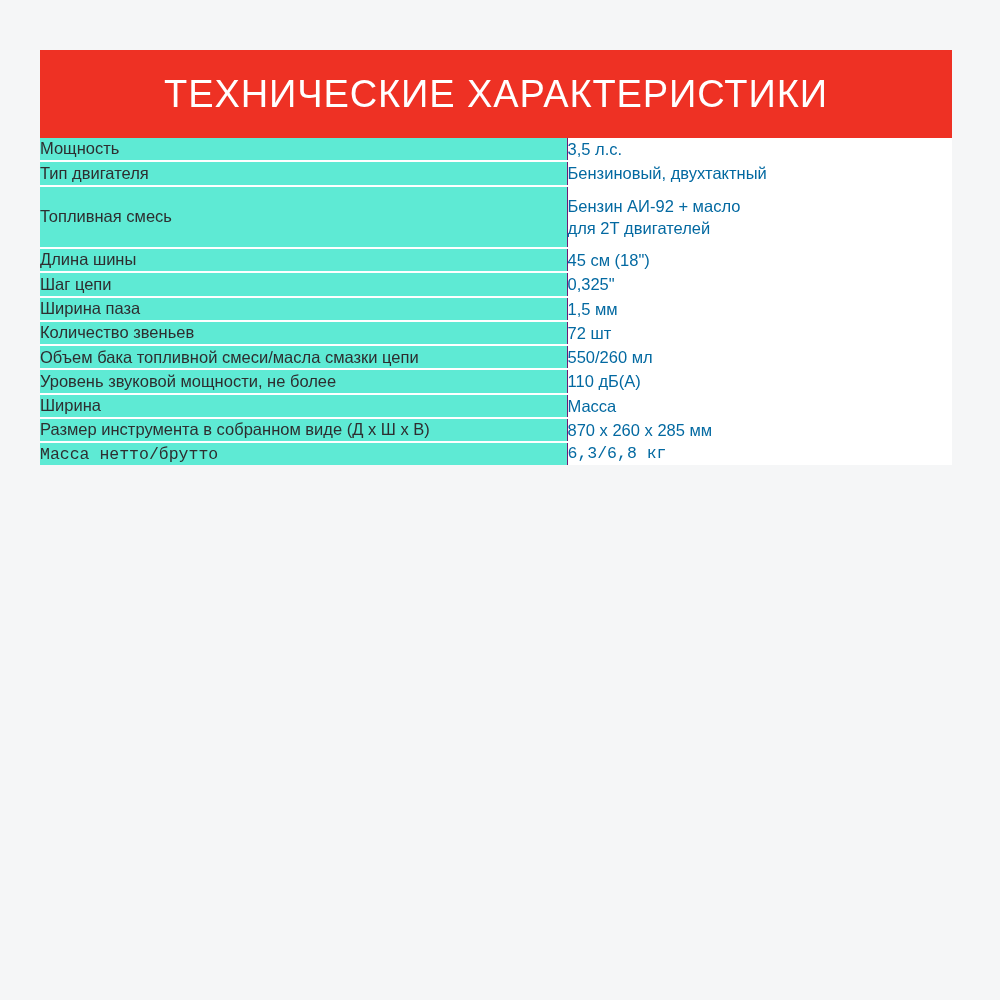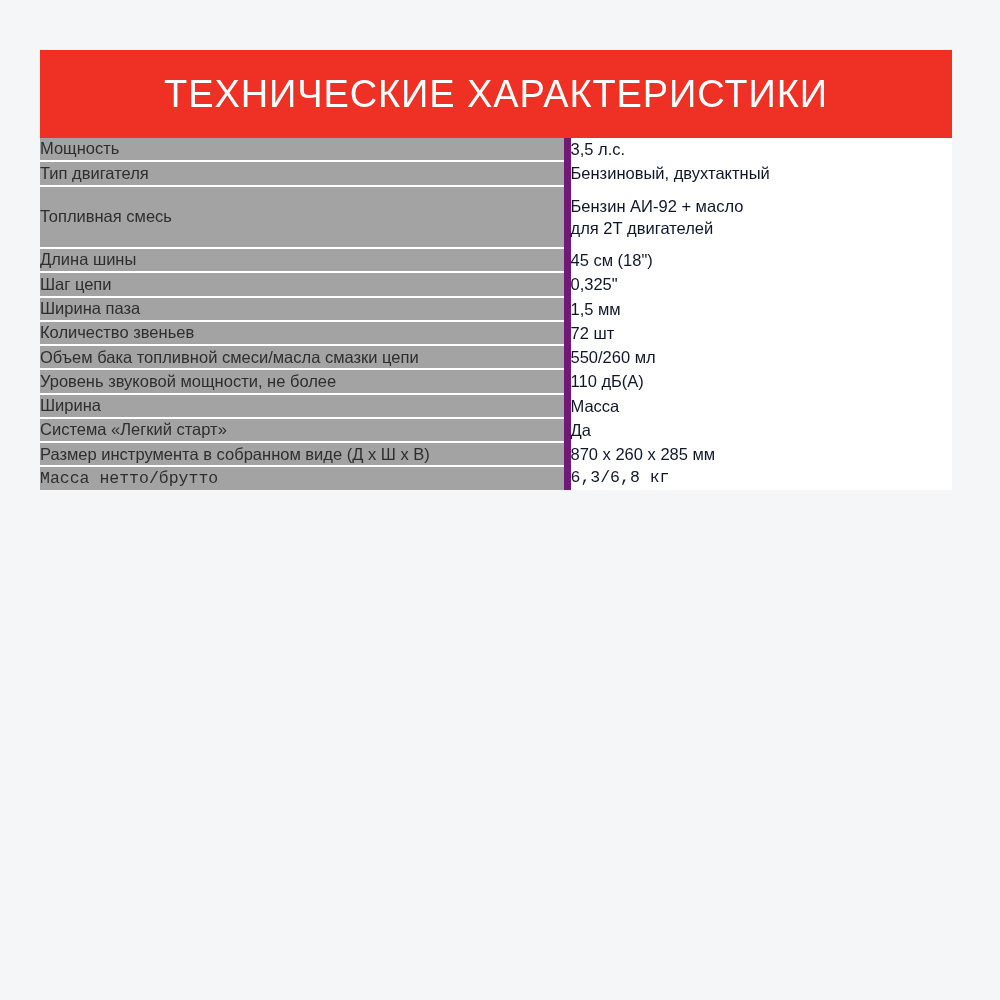--- a/index.html
+++ b/index.html
@@ -62,7 +62,7 @@
   }
 
   .cell-label {
-    background: #a3a3a3;
+    background: #5eead4;
     color: #2e2e30;
     font-size: 16.5px;
     line-height: 1.3;

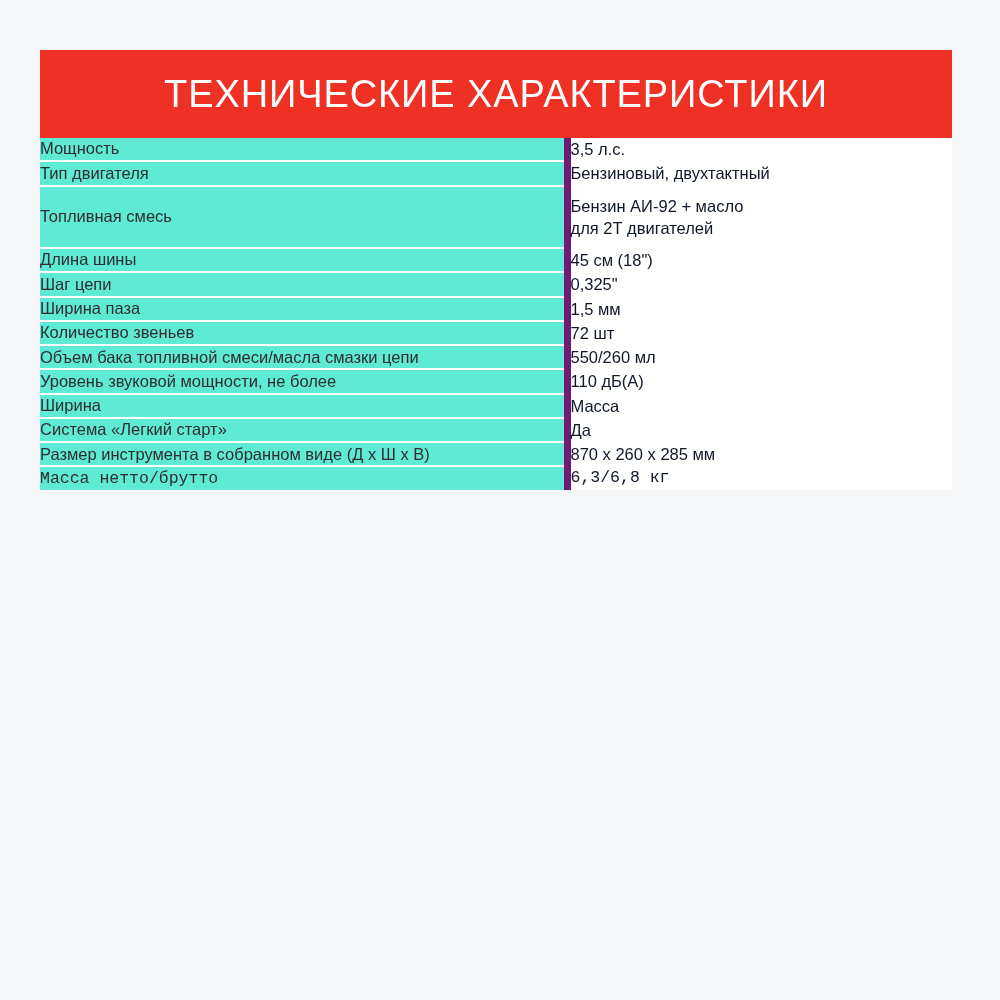--- a/index.html
+++ b/index.html
@@ -70,11 +70,11 @@
   }
   .cell-value {
     background: #ffffff;
-    color: #0f172a;
+    color: #0369a1;
     font-size: 16.5px;
     line-height: 1.35;
     padding: 13px 18px 13px 20px;
-    border-left: 7px solid #701a75;
+    border-left: 1px solid #701a75;
   }
   .cell-value .val-line {
     display: block;

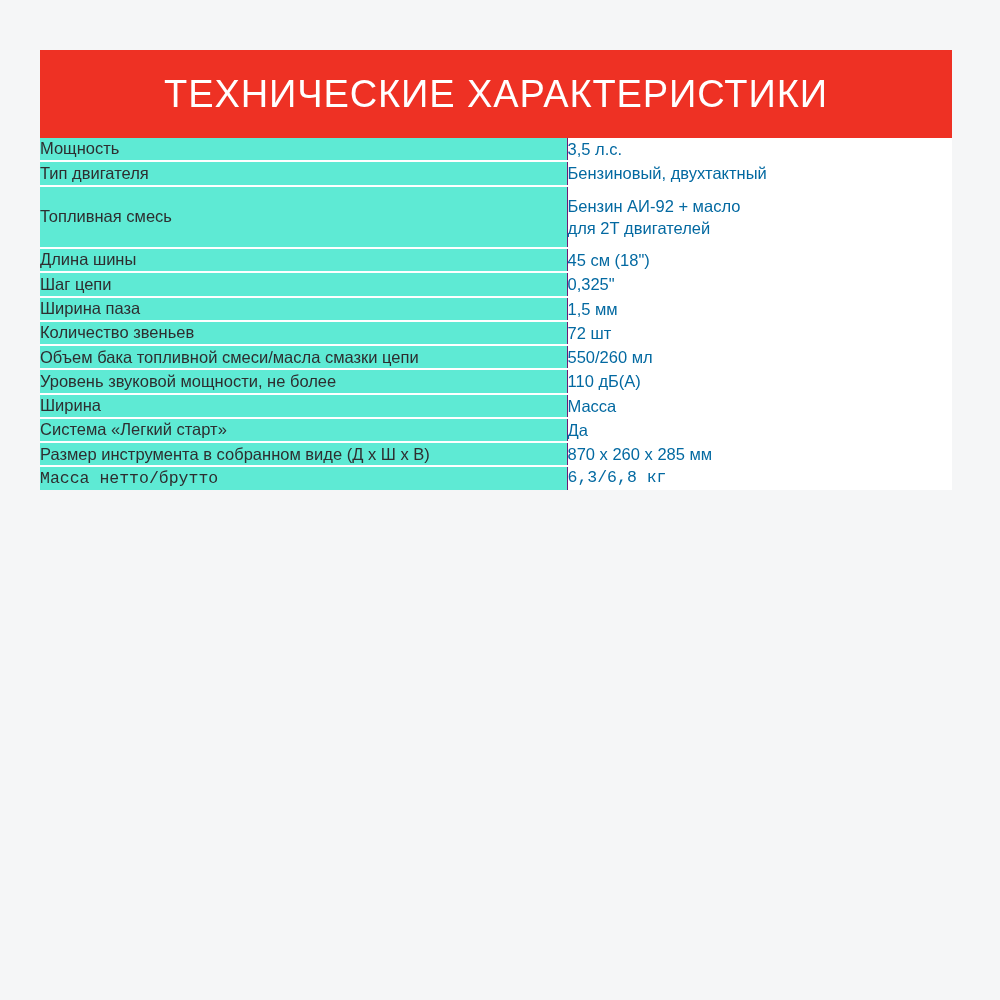--- a/index.html
+++ b/index.html
@@ -151,10 +151,6 @@
           <td class="cell-value">Масса</td>
         </tr>
         <tr class="spec-row">
-          <td class="cell-label">Система «Легкий старт»</td>
-          <td class="cell-value">Да</td>
-        </tr>
-        <tr class="spec-row">
           <td class="cell-label">Размер инструмента в собранном виде (Д х Ш х В)</td>
           <td class="cell-value">870 x 260 x 285 мм</td>
         </tr>

